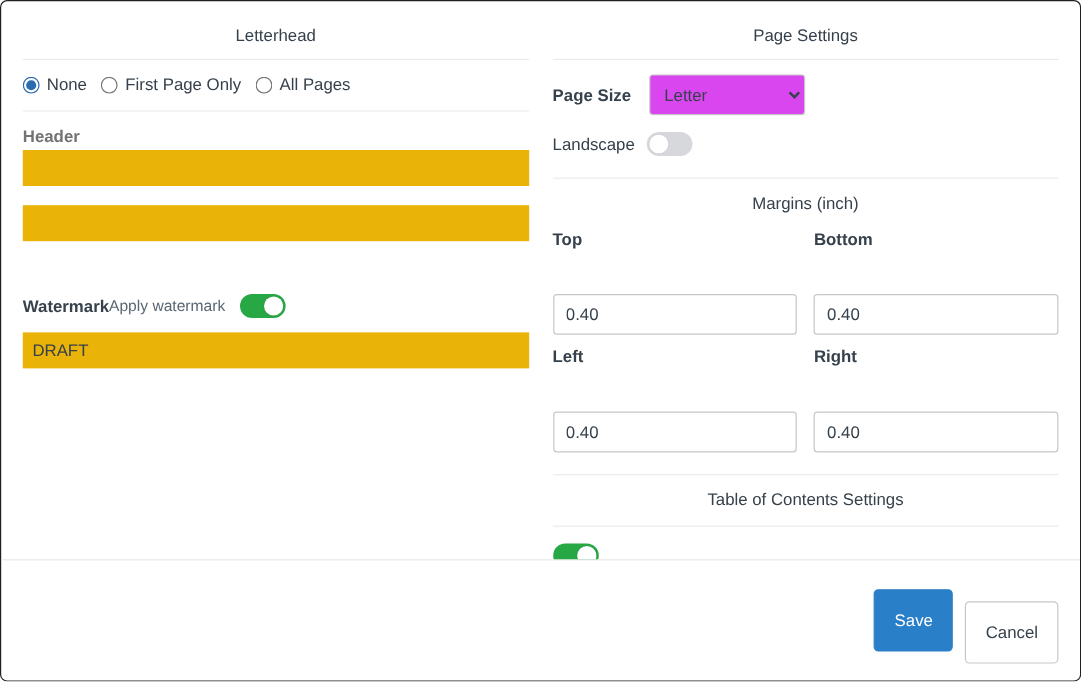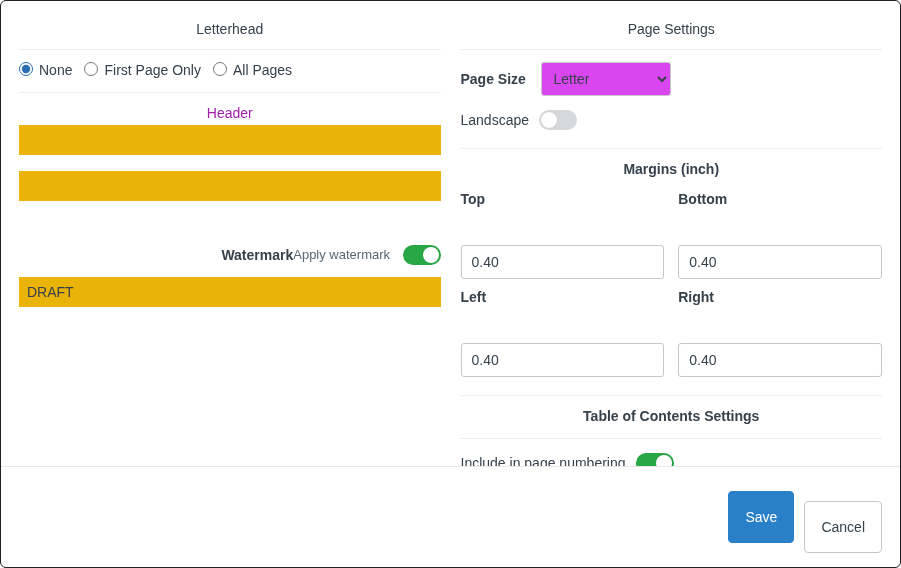--- a/index.html
+++ b/index.html
@@ -20,7 +20,7 @@
   }
   .section-hr { border: none; border-bottom: 1px solid #ececec; margin: 0 0 12px 0; }
   .radio-row { display: flex; gap: 12px; align-items: center; margin-bottom: 14px; }
-  .radio-item { display: inline-flex; align-items: flex-start; gap: 6px; font-size: 14px; color: #36414c; }
+  .radio-item { display: inline-flex; align-items: flex-end; gap: 6px; font-size: 14px; color: #36414c; }
   input[type=radio] { accent-color: #2b6cb0; width: 14px; height: 14px; }
   .field-label { font-size: 14px; font-weight: 400; color: #a21caf; margin-bottom: 4px; text-align: center; }
   .flat-input {

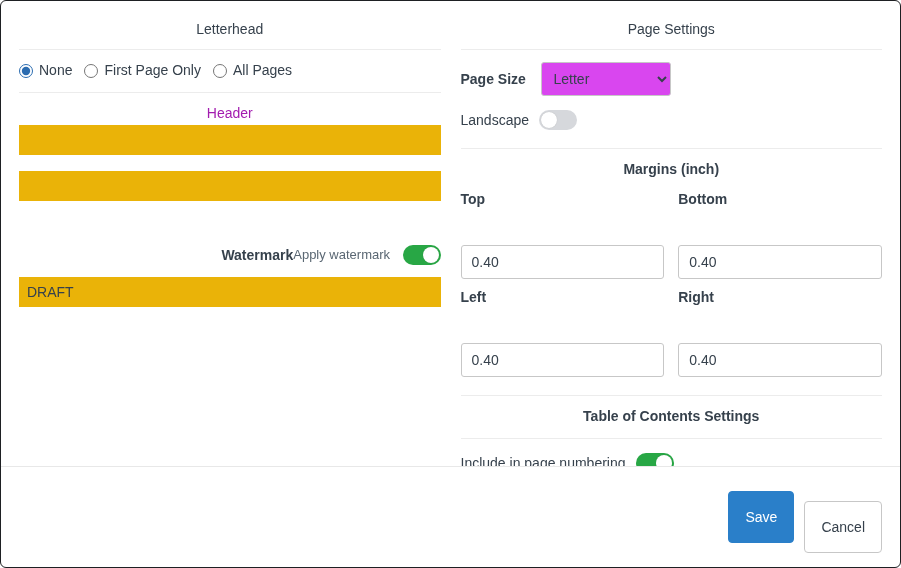--- a/index.html
+++ b/index.html
@@ -22,7 +22,7 @@
   .radio-row { display: flex; gap: 12px; align-items: center; margin-bottom: 14px; }
   .radio-item { display: inline-flex; align-items: flex-end; gap: 6px; font-size: 14px; color: #36414c; }
   input[type=radio] { accent-color: #2b6cb0; width: 14px; height: 14px; }
-  .field-label { font-size: 14px; font-weight: 400; color: #a21caf; margin-bottom: 4px; text-align: center; }
+  .field-label { font-size: 14px; font-weight: 700; color: #737373; margin-bottom: 4px; }
   .flat-input {
     width: 100%; height: 30px; background: #eab308; border: none;
     padding: 0 8px; font-size: 14px; color: #36414c; margin-bottom: 16px;

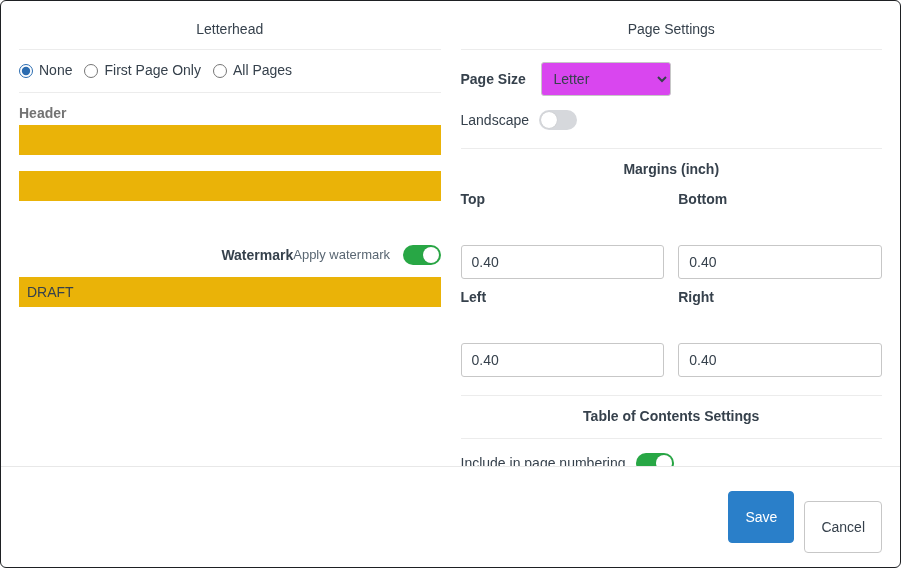--- a/index.html
+++ b/index.html
@@ -51,7 +51,7 @@
   }
   .landscape-row { display: flex; align-items: center; gap: 10px; margin-bottom: 18px; }
   .landscape-row .inline-label { font-weight: 400; font-size: 14px; }
-  .subsection-title { font-size: 14px; font-weight: 700; text-align: center; margin: 6px 0 14px 0; color: #36414c; }
+  .subsection-title { font-size: 14px; font-weight: 400; text-align: center; margin: 6px 0 14px 0; color: #36414c; }
   .margin-grid { display: grid; grid-template-columns: 1fr 1fr; column-gap: 14px; row-gap: 10px; margin-bottom: 18px; }
   .margin-cell .m-label { font-size: 14px; font-weight: 600; margin-bottom: 6px; display: block; }
   .num-input {

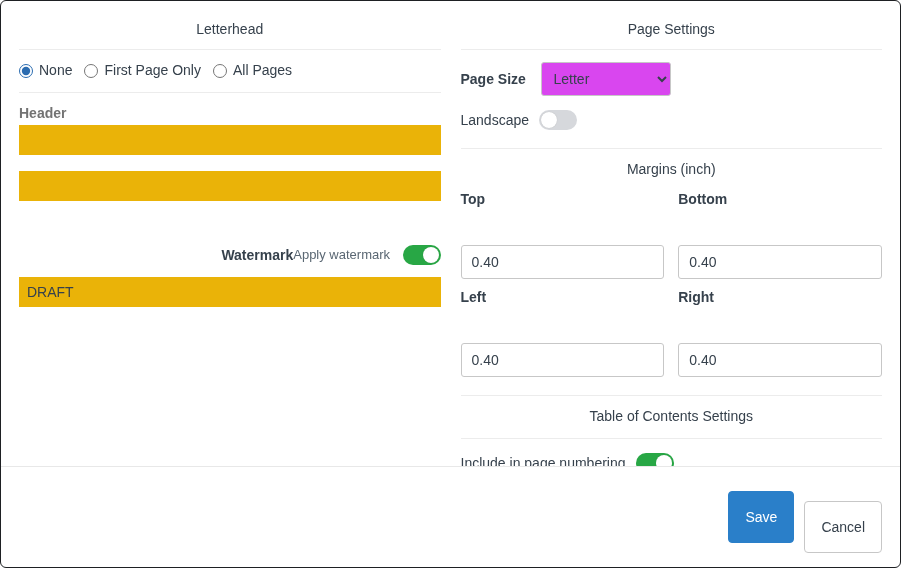--- a/index.html
+++ b/index.html
@@ -27,7 +27,7 @@
     width: 100%; height: 30px; background: #eab308; border: none;
     padding: 0 8px; font-size: 14px; color: #36414c; margin-bottom: 16px;
   }
-  .row-between { display: flex; justify-content: flex-end; align-items: center; }
+  .row-between { display: flex; justify-content: flex-start; align-items: center; }
   .inline-label { font-size: 14px; font-weight: 600; color: #36414c; }
   .apply-label { font-size: 13px; color: #5a6773; margin-right: 8px; }
   .toggle {

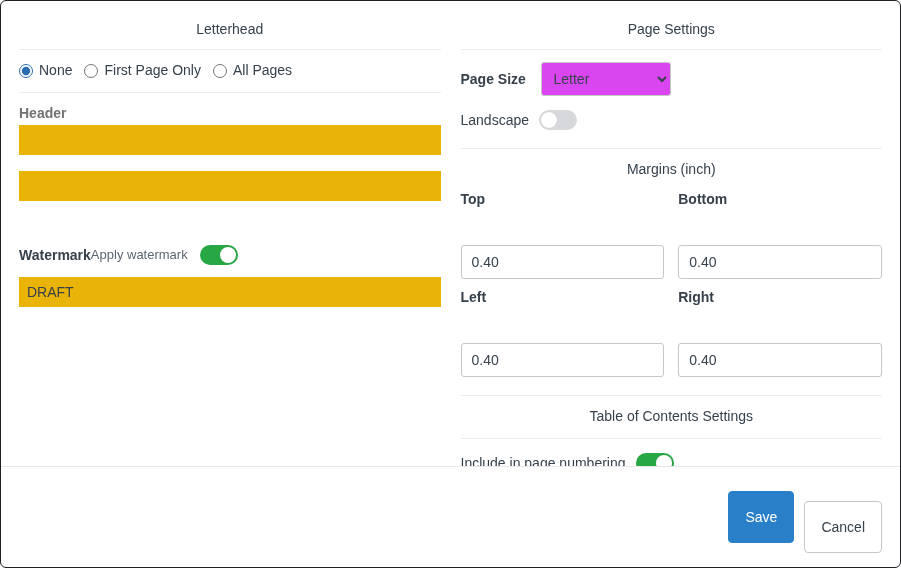--- a/index.html
+++ b/index.html
@@ -165,7 +165,6 @@
       <hr class="section-hr">
 
       <div class="toc-row">
-        <span class="inline-label">Include in page numbering</span>
         <span class="toggle on">
             <span class="knob"></span>
           </span>

